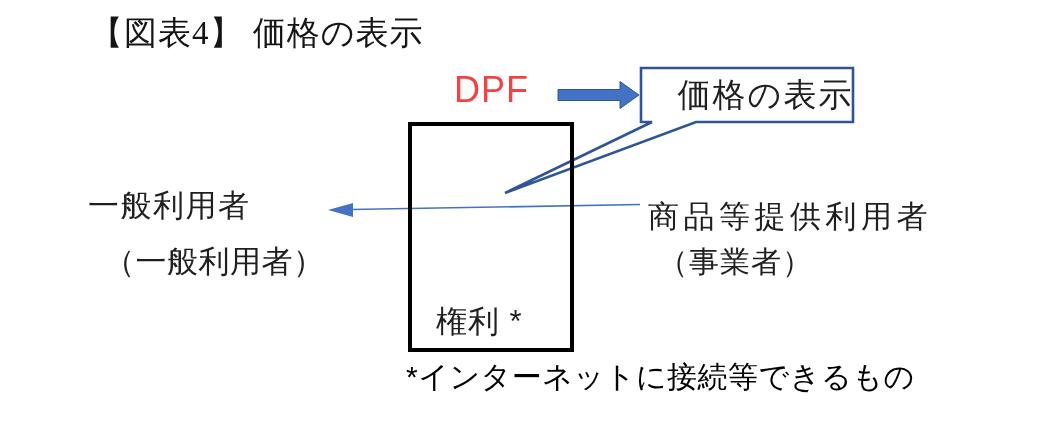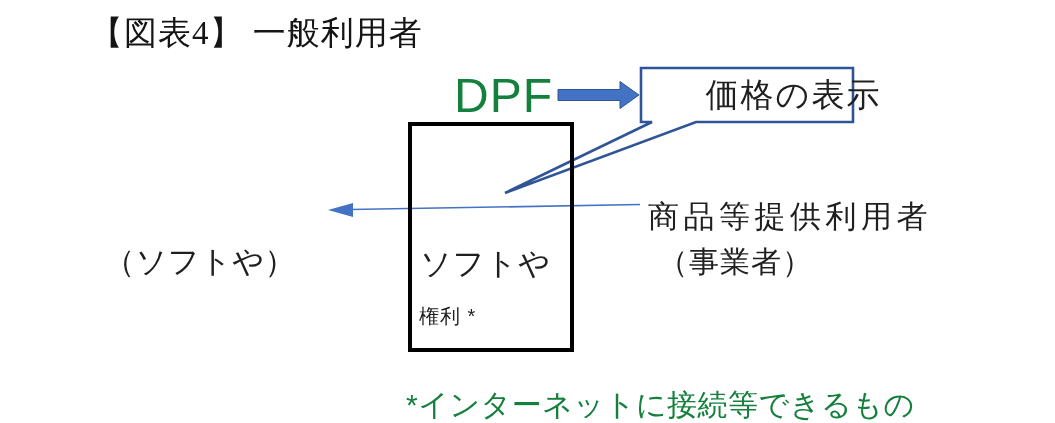--- a/index.html
+++ b/index.html
@@ -64,7 +64,7 @@
     <polygon points="558,89.5 620,89.5 620,81.5 639,95 620,108.5 620,100.5 558,100.5" stroke="#2F5597" stroke-width="1" fill="#4472C4"></polygon>
   </svg>
 
-  <div class="abs title">【図表4】 一般利用者</div>
+  <div class="abs title">【図表4】 価格の表示</div>
 
   <div class="abs dpf-label">DPF</div>
 

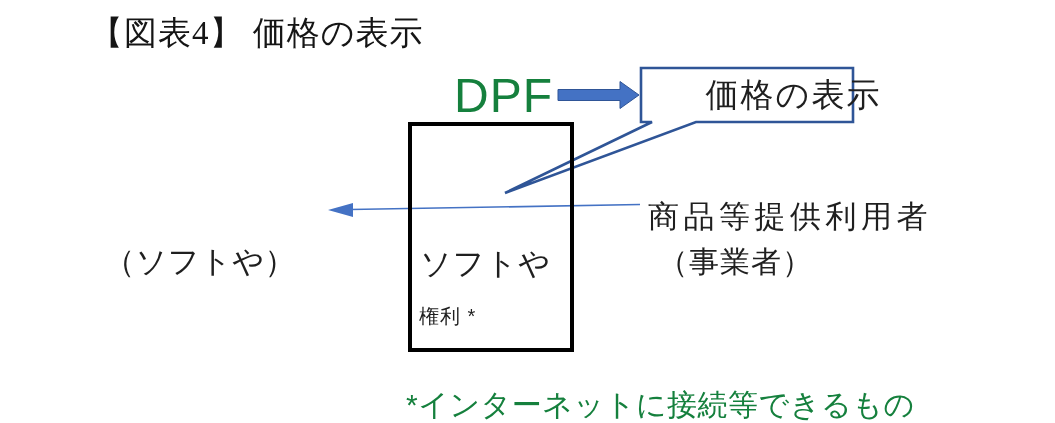--- a/index.html
+++ b/index.html
@@ -26,9 +26,9 @@
   }
   .dpf-label {
     left: 454px; top: 70px;
-    font-size: 48px;
+    font-size: 36px;
     letter-spacing: 1px;
-    color: #15803d;
+    color: #ef4444;
   }
   .callout-text {
     left: 641px; top: 68px;

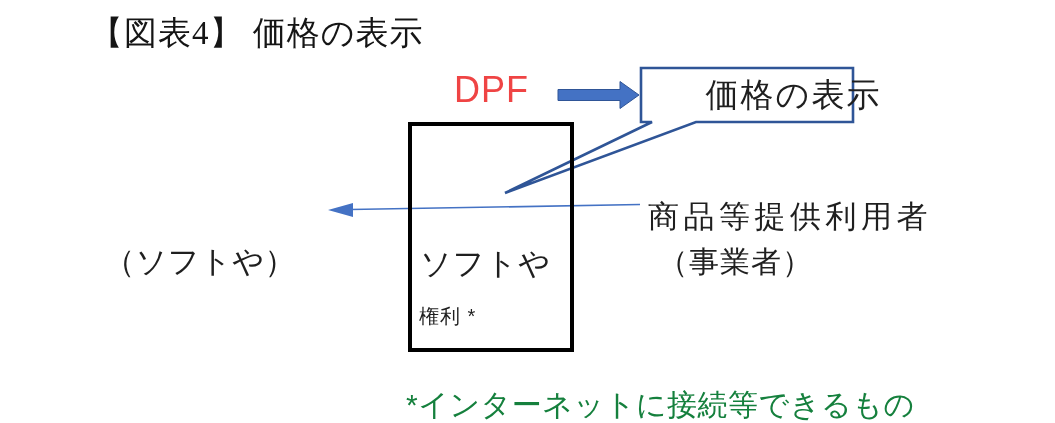--- a/index.html
+++ b/index.html
@@ -36,7 +36,6 @@
     display: flex; align-items: center; justify-content: center;
     font-size: 33px;
     letter-spacing: 2px;
-    margin-left: 28px;
   }
   .left-name  { left: 88px;  top: 189px; font-size: 31px; letter-spacing: 1.5px; }
   .left-qual  { left: 104px; top: 245px; font-size: 31px; letter-spacing: 0.5px; }

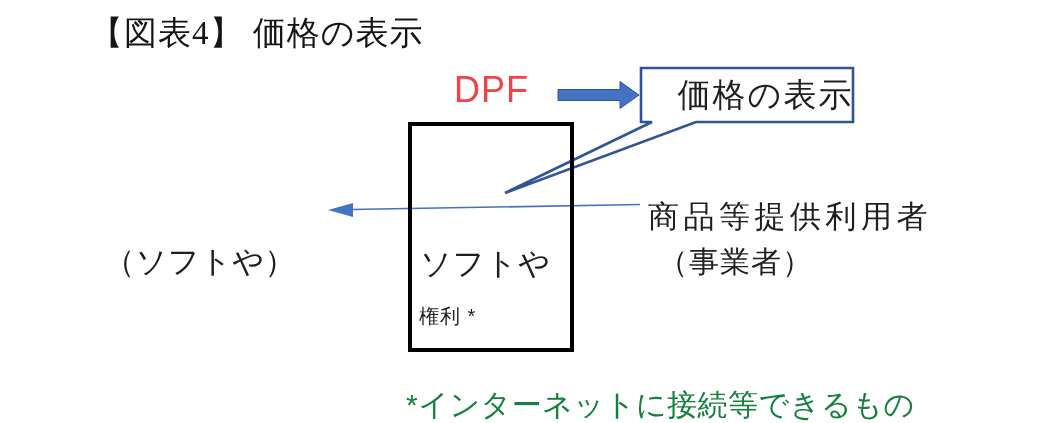--- a/index.html
+++ b/index.html
@@ -69,6 +69,7 @@
 
   <div class="abs callout-text">価格の表示</div>
 
+  <div class="abs left-name">一般利用者</div>
   <div class="abs left-qual">（ソフトや）</div>
 
   <div class="abs right-name">商品等提供利用者</div>

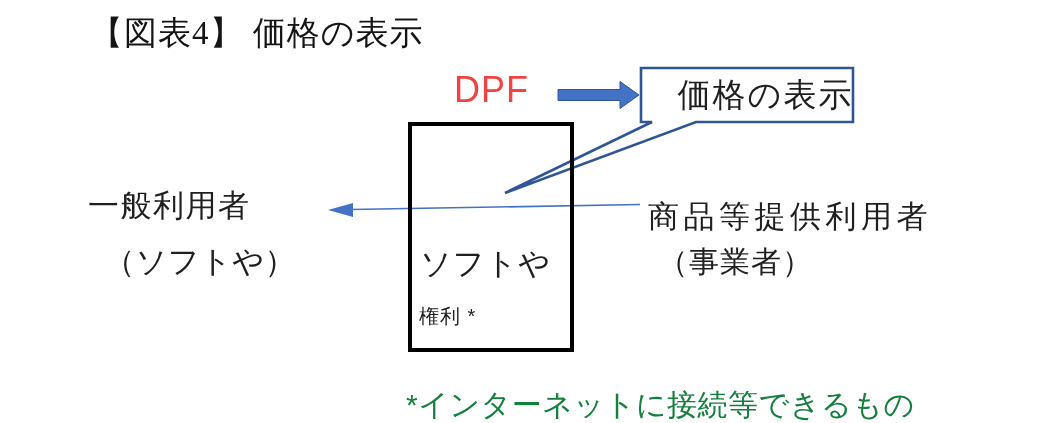--- a/index.html
+++ b/index.html
@@ -70,7 +70,7 @@
   <div class="abs callout-text">価格の表示</div>
 
   <div class="abs left-name">一般利用者</div>
-  <div class="abs left-qual">（ソフトや）</div>
+  <div class="abs left-qual">（一般利用者）</div>
 
   <div class="abs right-name">商品等提供利用者</div>
   <div class="abs right-qual">（事業者）</div>

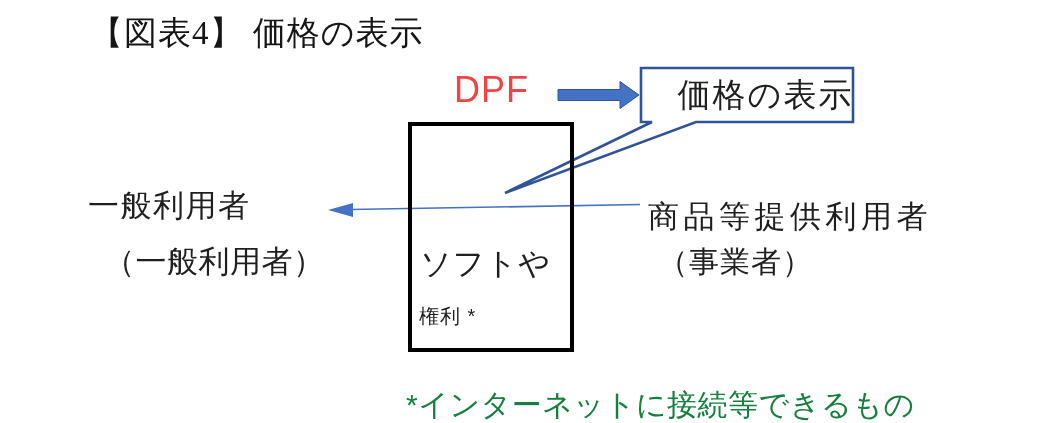--- a/index.html
+++ b/index.html
@@ -75,7 +75,6 @@
   <div class="abs right-name">商品等提供利用者</div>
   <div class="abs right-qual">（事業者）</div>
 
-  <div class="abs box-line1">ソフトや</div>
   <div class="abs box-line2">権利 *</div>
 
   <div class="abs footnote">*インターネットに接続等できるもの</div>

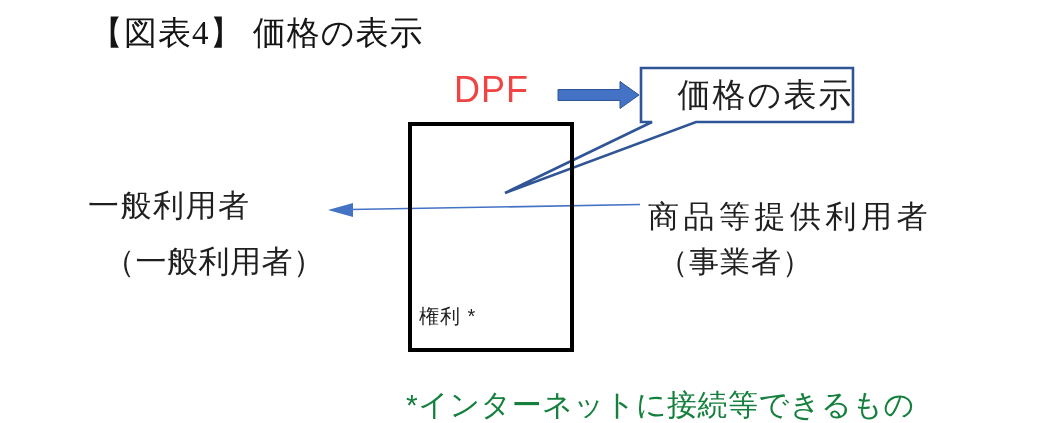--- a/index.html
+++ b/index.html
@@ -42,7 +42,7 @@
   .right-name { left: 648px; top: 200px; font-size: 31px; letter-spacing: 4.5px; }
   .right-qual { left: 658px; top: 245px; font-size: 30px; letter-spacing: 1px; }
   .box-line1  { left: 420px; top: 247px; font-size: 31px; letter-spacing: 1px; }
-  .box-line2  { left: 419px; top: 305px; font-size: 20px; letter-spacing: 1px; }
+  .box-line2  { left: 436px; top: 305px; font-size: 31px; letter-spacing: 1px; }
   .footnote   { left: 406px; top: 360px; font-size: 30px; letter-spacing: 0.5px; color: #15803d; margin-top: 28px; }
   svg.layer { position: absolute; left: 0; top: 0; }
 </style>

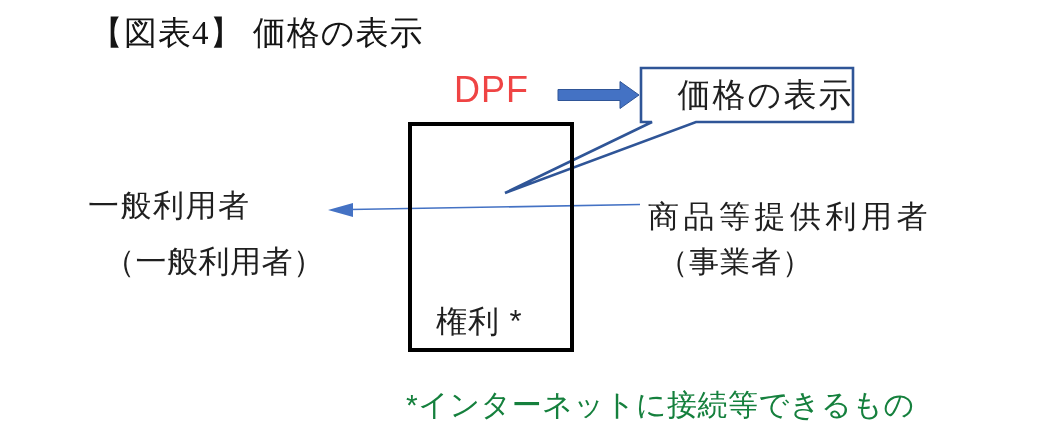--- a/index.html
+++ b/index.html
@@ -43,7 +43,7 @@
   .right-qual { left: 658px; top: 245px; font-size: 30px; letter-spacing: 1px; }
   .box-line1  { left: 420px; top: 247px; font-size: 31px; letter-spacing: 1px; }
   .box-line2  { left: 436px; top: 305px; font-size: 31px; letter-spacing: 1px; }
-  .footnote   { left: 406px; top: 360px; font-size: 30px; letter-spacing: 0.5px; color: #15803d; margin-top: 28px; }
+  .footnote   { left: 406px; top: 360px; font-size: 30px; letter-spacing: 0.5px; color: #000000; }
   svg.layer { position: absolute; left: 0; top: 0; }
 </style>
 </head>

